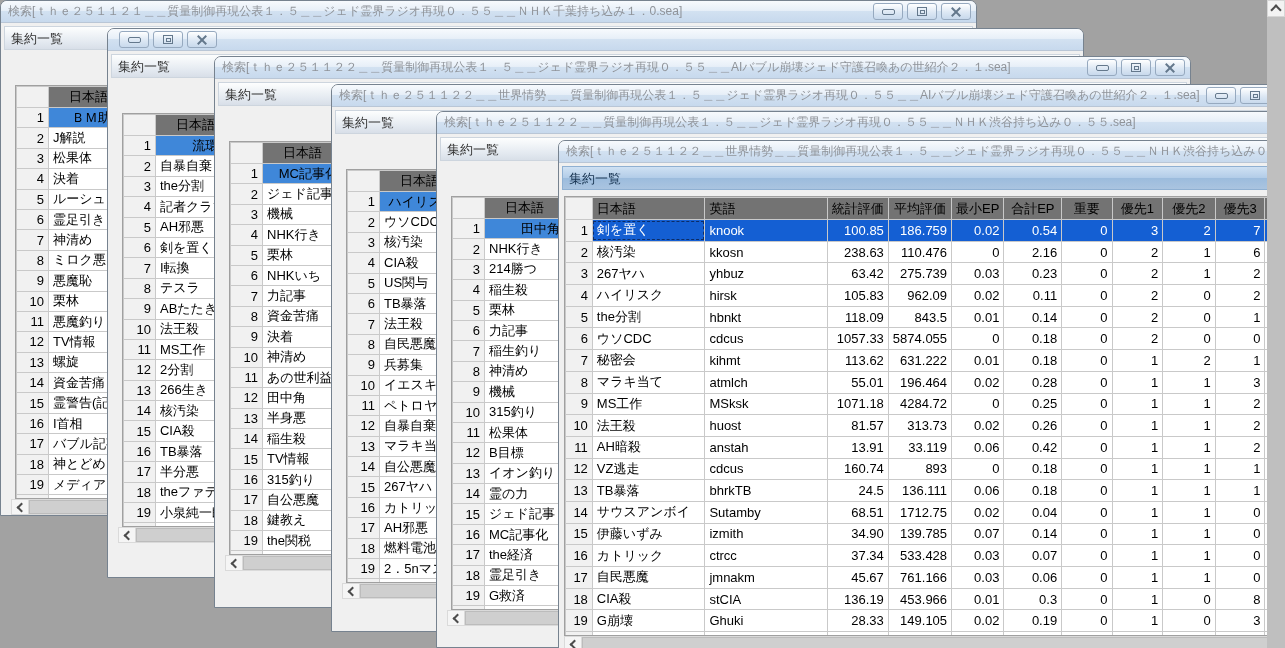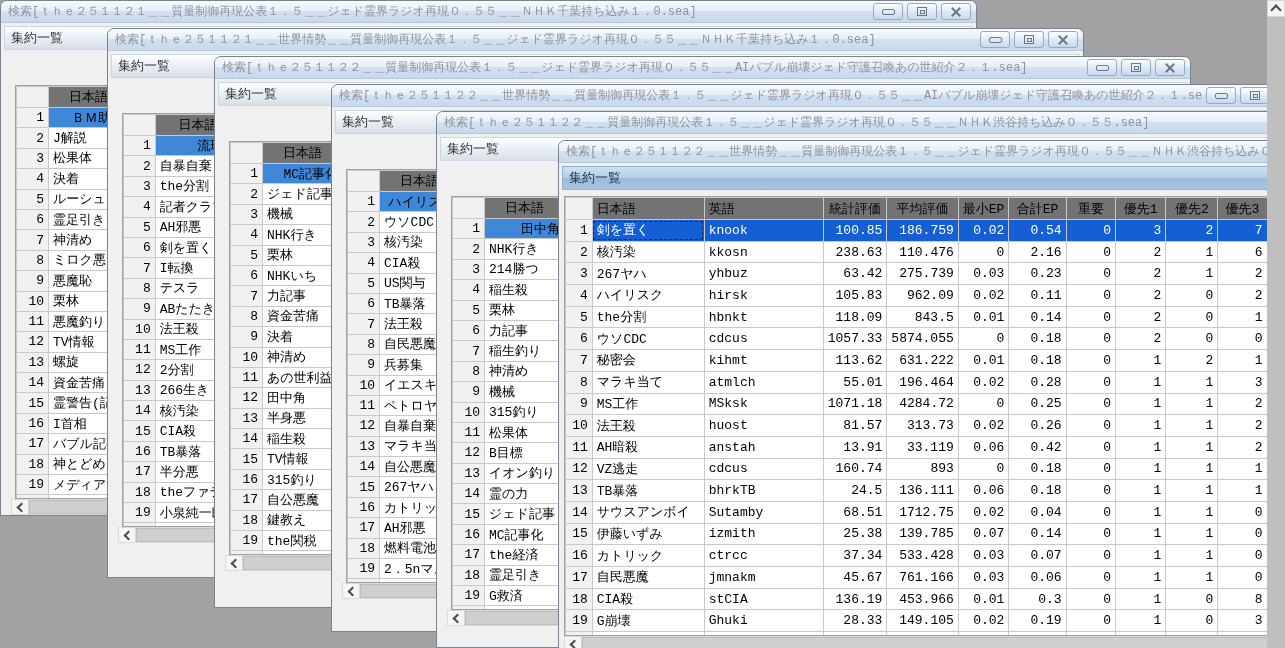--- a/index.html
+++ b/index.html
@@ -4,7 +4,7 @@
 <style>
   html,body{margin:0;padding:0;background:#a2a2a2;}
   #stage{position:relative;width:1285px;height:648px;overflow:hidden;background:#a2a2a2;
-         font-family:Liberation Mono, monospace;}
+         font-family:Liberation Sans, sans-serif;}
   
   .window{position:absolute;background:#f0f0f0;border:1px solid #76828f;
           border-radius:7px 7px 0 0;box-sizing:border-box;}

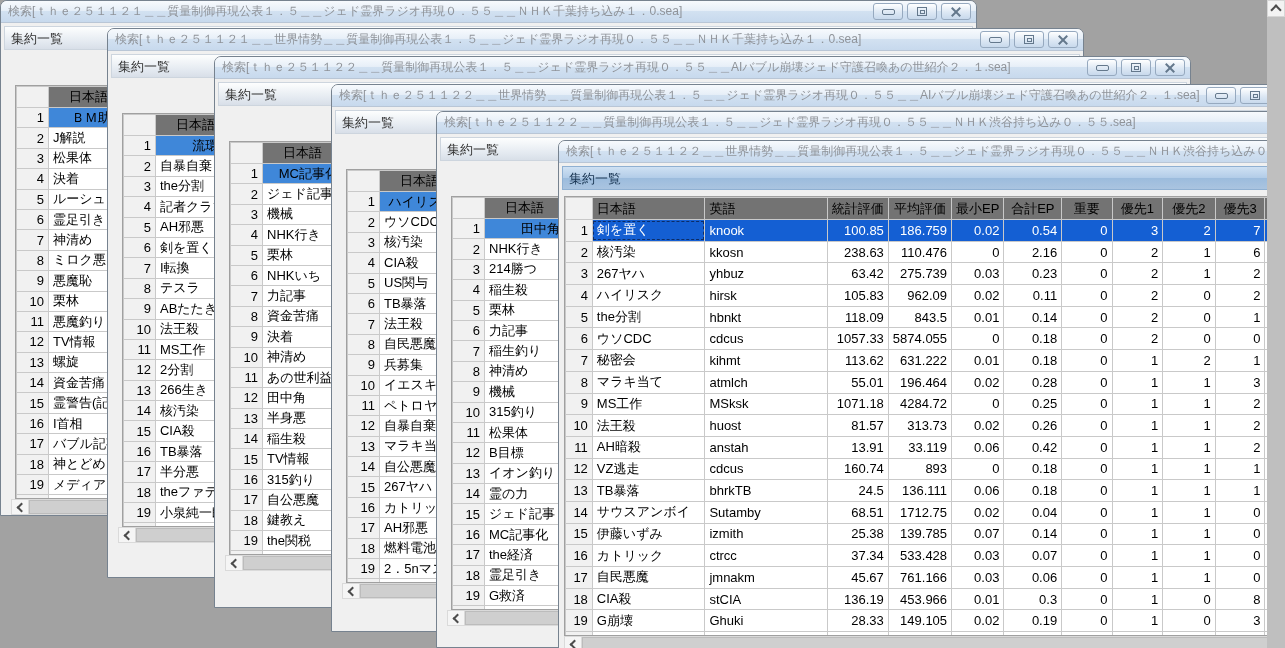--- a/index.html
+++ b/index.html
@@ -206,7 +206,6 @@
 
   <div class="window" id="win1" style="left: 107px; top: 28px; width: 977px; height: 550px;">
     <div class="titlebar">
-      <span class="title">検索[ｔｈｅ２５１１２１＿＿世界情勢＿＿質量制御再現公表１．５＿＿ジェド霊界ラジオ再現０．５５＿＿ＮＨＫ千葉持ち込み１．0.sea]</span>
       <span class="winbtns">
         <span class="wbtn">
             <span class="g-min"></span>

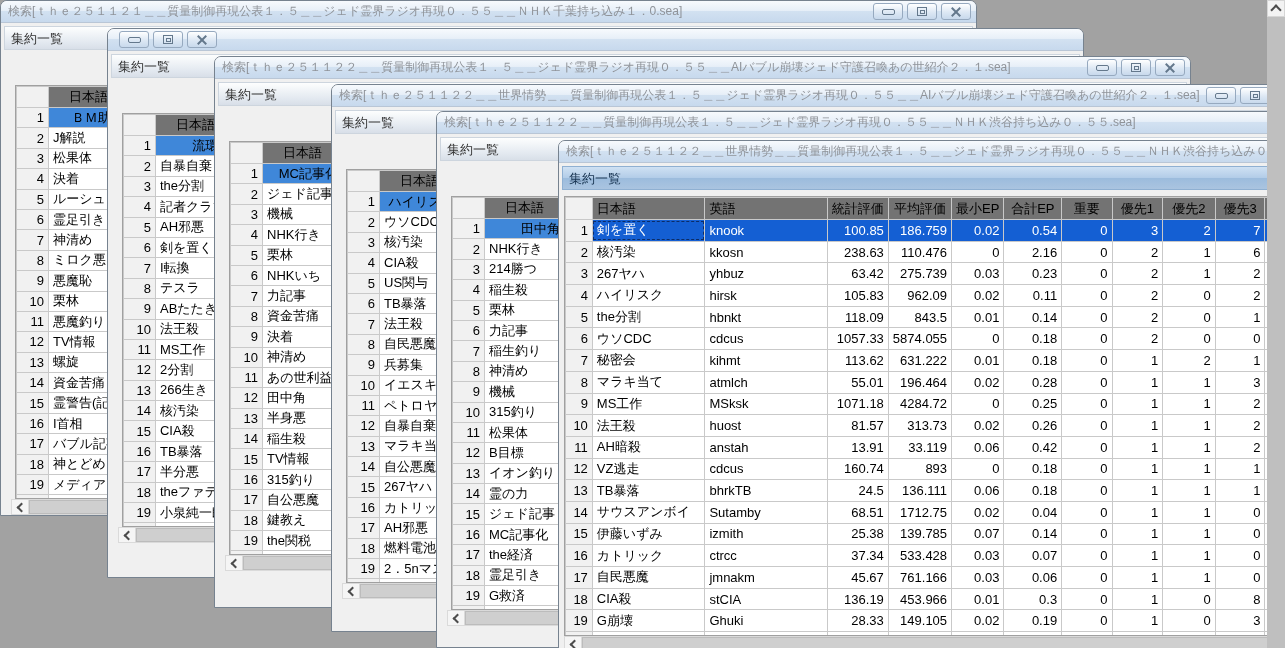--- a/index.html
+++ b/index.html
@@ -1009,7 +1009,7 @@
                 <td class="num">15</td>
                 <td class="l">伊藤いずみ</td>
                 <td class="l">izmith</td>
-                <td class="r">25.38</td>
+                <td class="r">34.90</td>
                 <td class="r">139.785</td>
                 <td class="r">0.07</td>
                 <td class="r">0.14</td>

